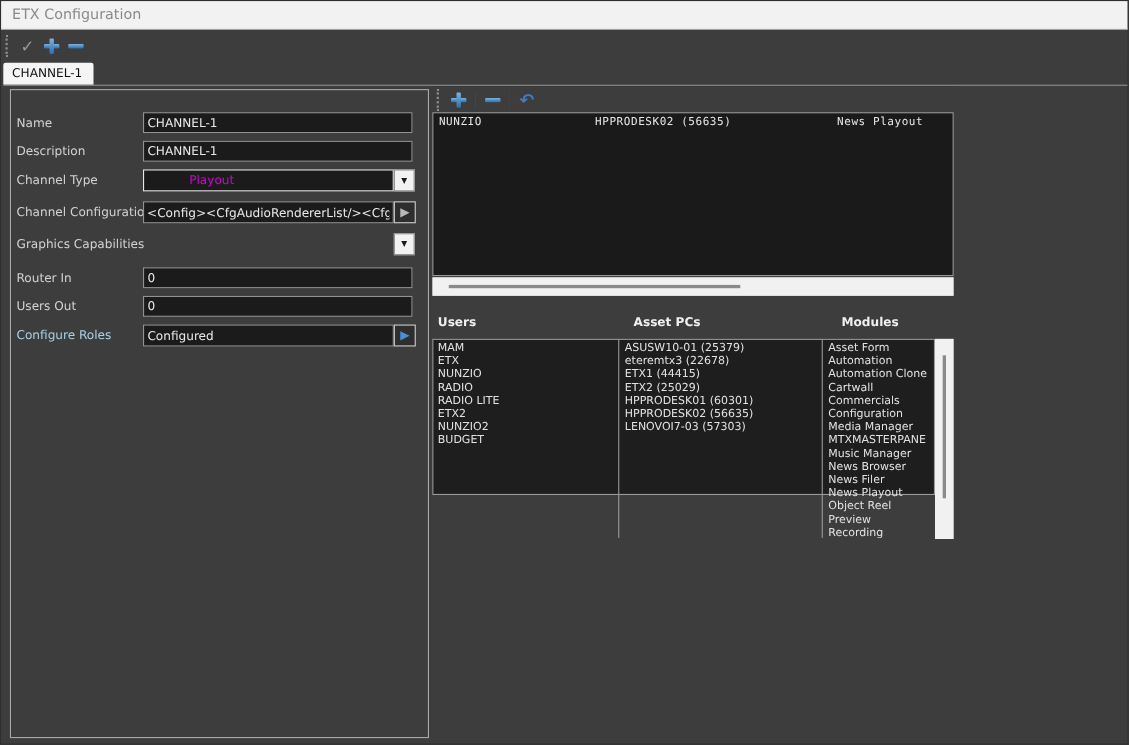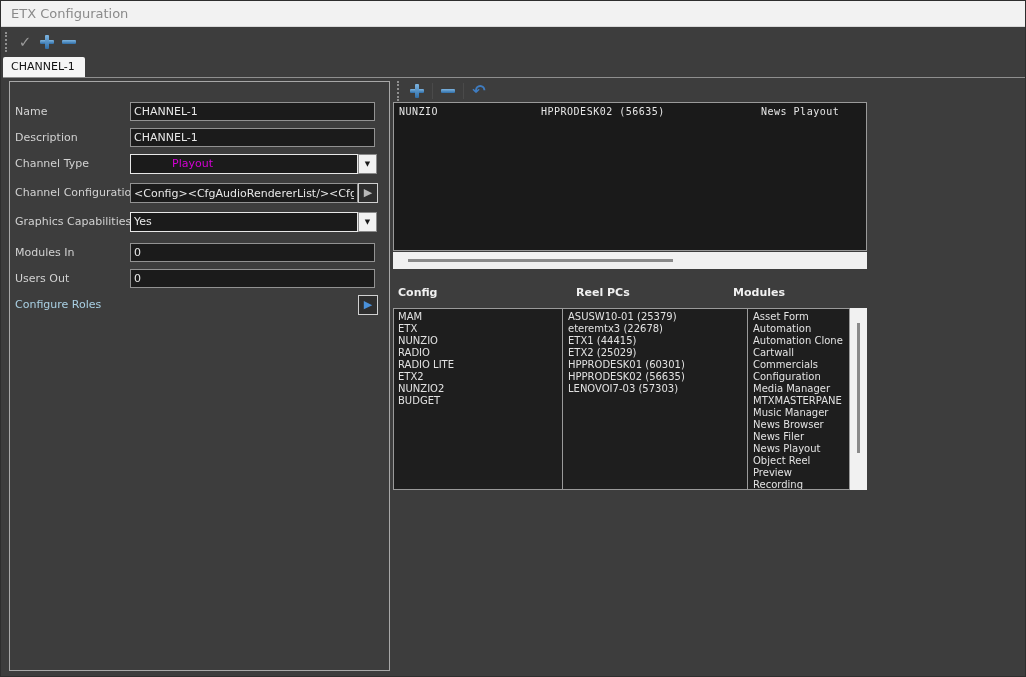--- a/index.html
+++ b/index.html
@@ -125,7 +125,6 @@
 
     <div class="frow" style="top:130px">
       <span class="flabel">Graphics Capabilities</span>
-      <div class="fcombo">Yes</div>
       <div class="dd-btn"><span>▼</span></div>
     </div>
 

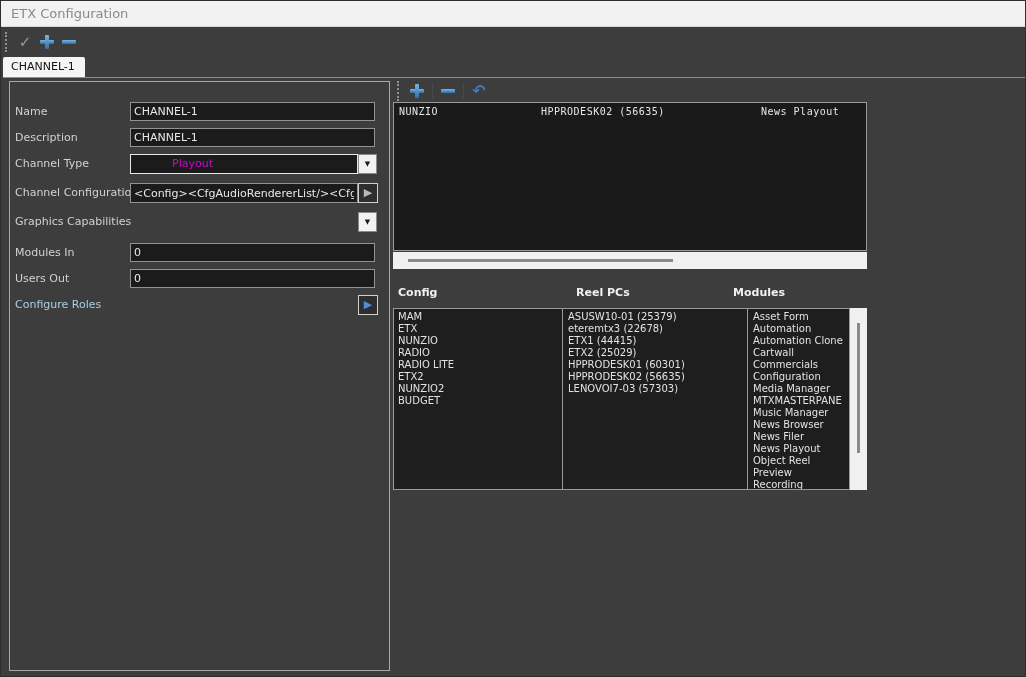--- a/index.html
+++ b/index.html
@@ -129,7 +129,7 @@
     </div>
 
     <div class="frow" style="top:161px">
-      <span class="flabel">Modules In</span>
+      <span class="flabel">Router In</span>
       <input class="finput" value="0" style="">
     </div>
 

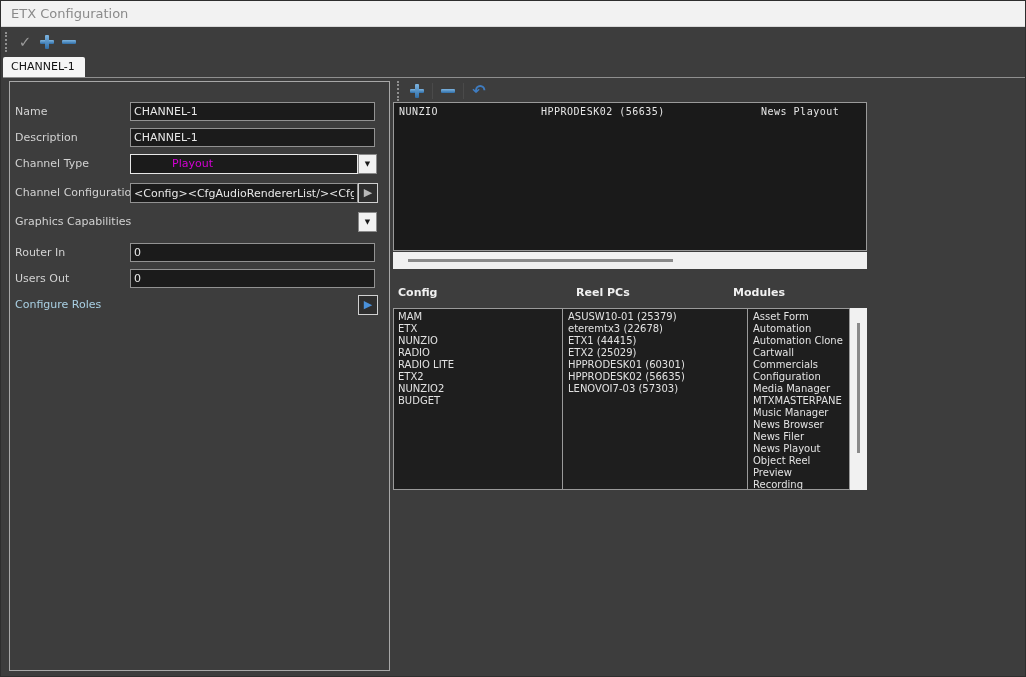--- a/index.html
+++ b/index.html
@@ -172,7 +172,7 @@
   </div>
 
   <div class="col-headers">
-    <span class="col-h h-users">Config</span>
+    <span class="col-h h-users">Users</span>
     <span class="col-h h-pcs">Reel PCs</span>
     <span class="col-h h-modules">Modules</span>
   </div>

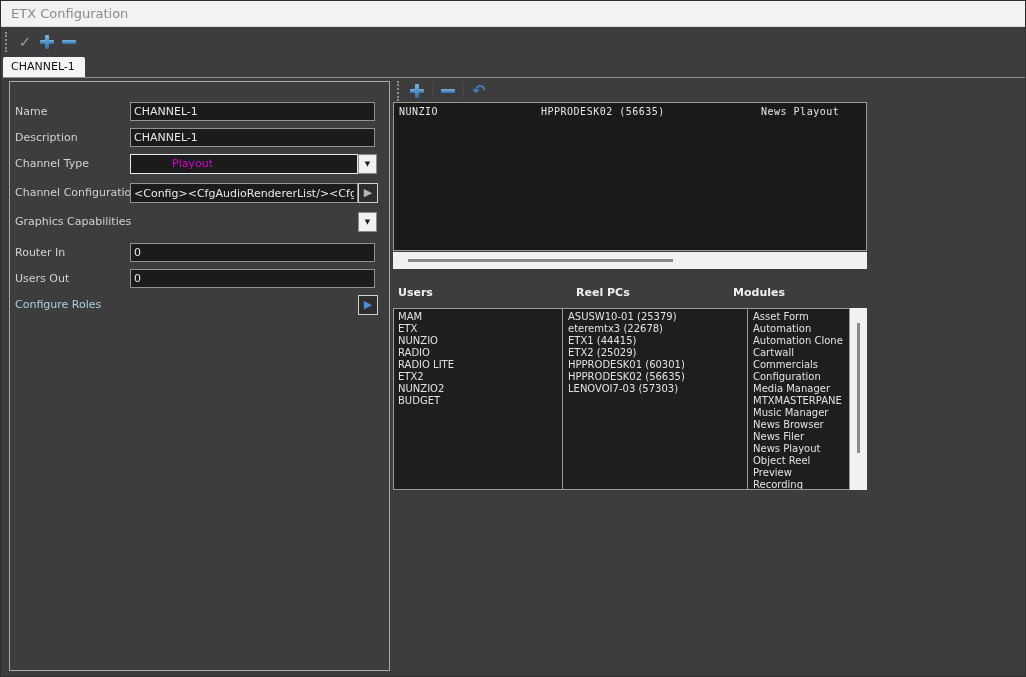--- a/index.html
+++ b/index.html
@@ -173,7 +173,7 @@
 
   <div class="col-headers">
     <span class="col-h h-users">Users</span>
-    <span class="col-h h-pcs">Reel PCs</span>
+    <span class="col-h h-pcs">Asset PCs</span>
     <span class="col-h h-modules">Modules</span>
   </div>
 

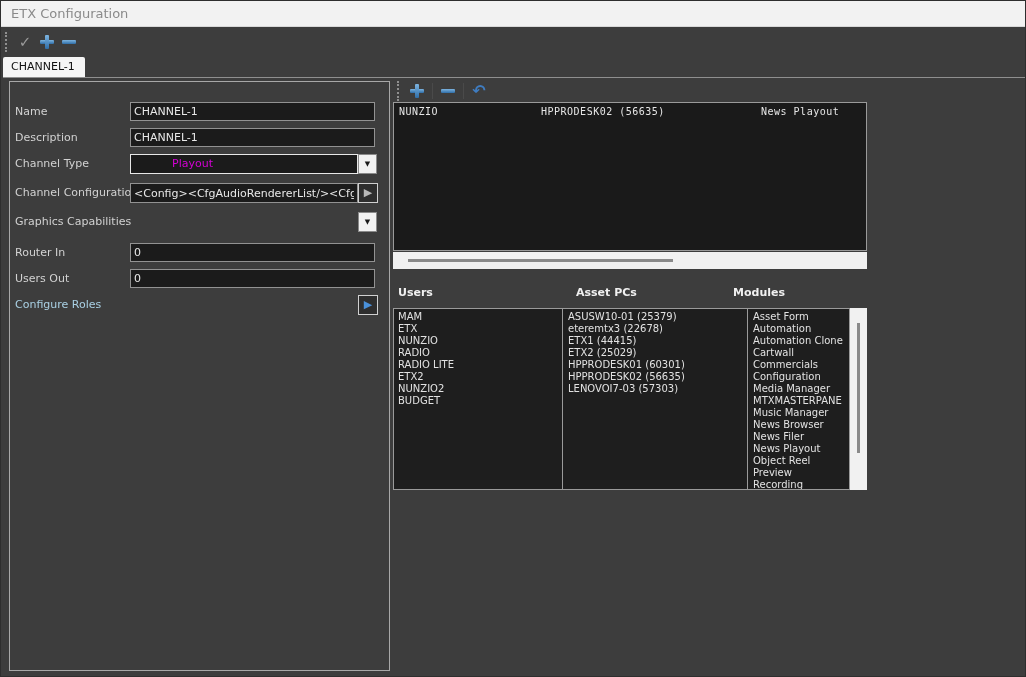--- a/index.html
+++ b/index.html
@@ -60,7 +60,7 @@
   .col-h { position:absolute; top:2px; font-size:11px; font-weight:bold; color:#f0f0f0; }
   .col-h.h-users { left:5px; }
   .col-h.h-pcs { left:183px; }
-  .col-h.h-modules { left:340px; }
+  .col-h.h-modules { left:372px; }
 
   .col-lists { position:absolute; left:392px; top:307px; width:457px; height:182px; background:#1e1e1e; border:1px solid #9a9a9a; }
   .col { position:absolute; top:0; height:180px; overflow:hidden; padding:2px 0 0 0; }

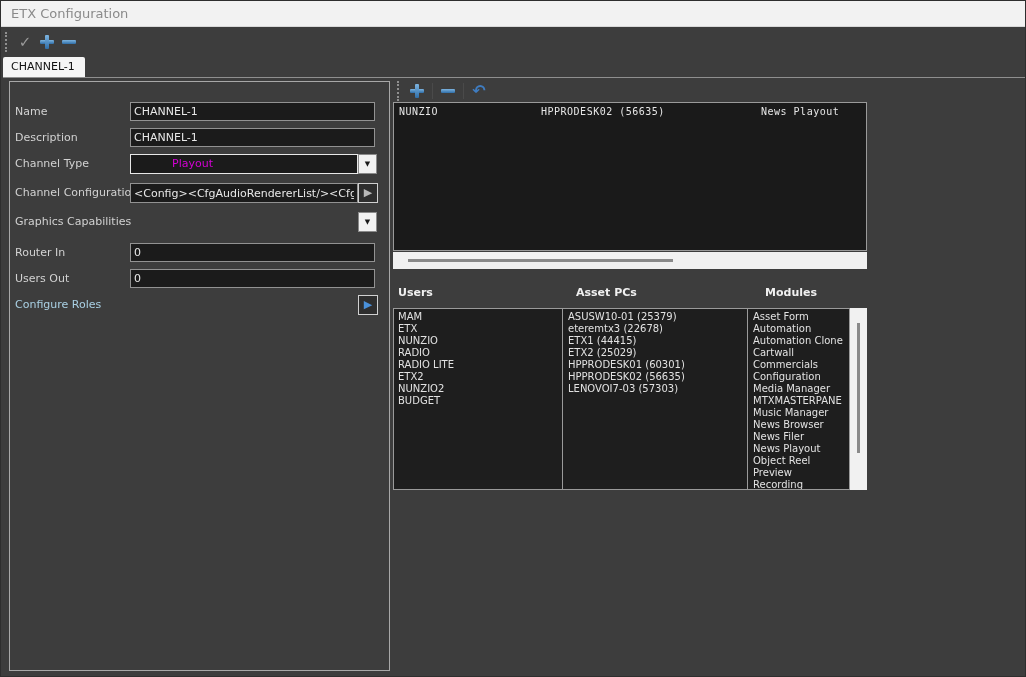--- a/index.html
+++ b/index.html
@@ -140,6 +140,7 @@
 
     <div class="frow" style="top:213px">
       <span class="flabel blue">Configure Roles</span>
+      <input class="ffield" value="Configured" style="">
       <div class="arrow-btn blue"><span>▶</span></div>
     </div>
 

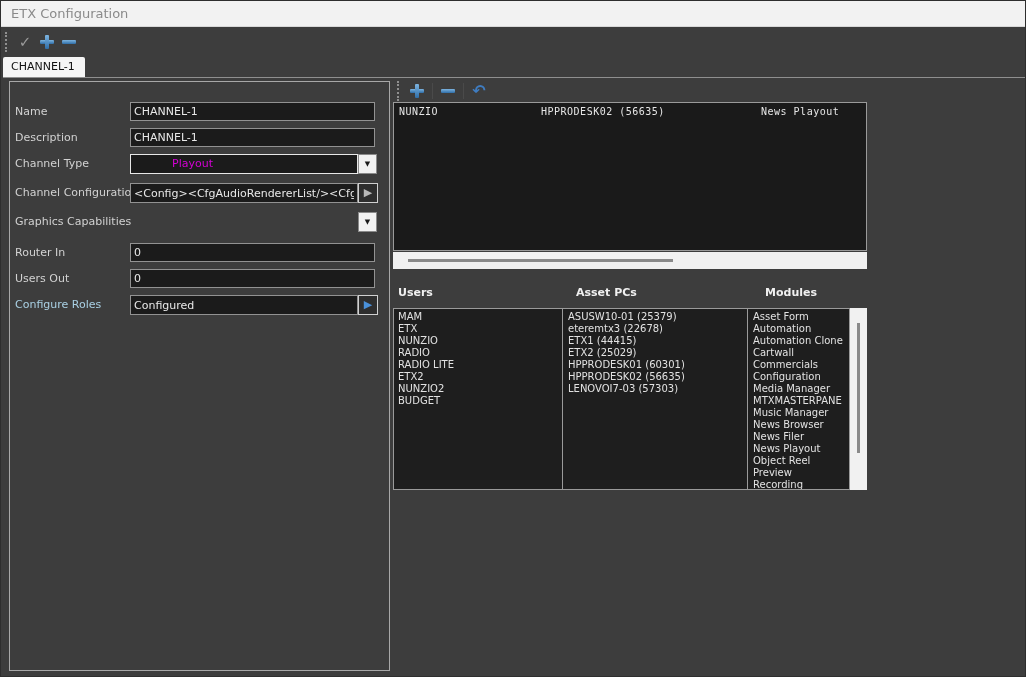--- a/index.html
+++ b/index.html
@@ -62,7 +62,7 @@
   .col-h.h-pcs { left:183px; }
   .col-h.h-modules { left:372px; }
 
-  .col-lists { position:absolute; left:392px; top:307px; width:457px; height:182px; background:#1e1e1e; border:1px solid #9a9a9a; }
+  .col-lists { position:absolute; left:392px; top:307px; width:457px; height:142px; background:#1e1e1e; border:1px solid #9a9a9a; }
   .col { position:absolute; top:0; height:180px; overflow:hidden; padding:2px 0 0 0; }
   .col-users { left:0; width:169px; border-right:1px solid #9a9a9a; }
   .col-pcs { left:170px; width:184px; border-right:1px solid #9a9a9a; }

